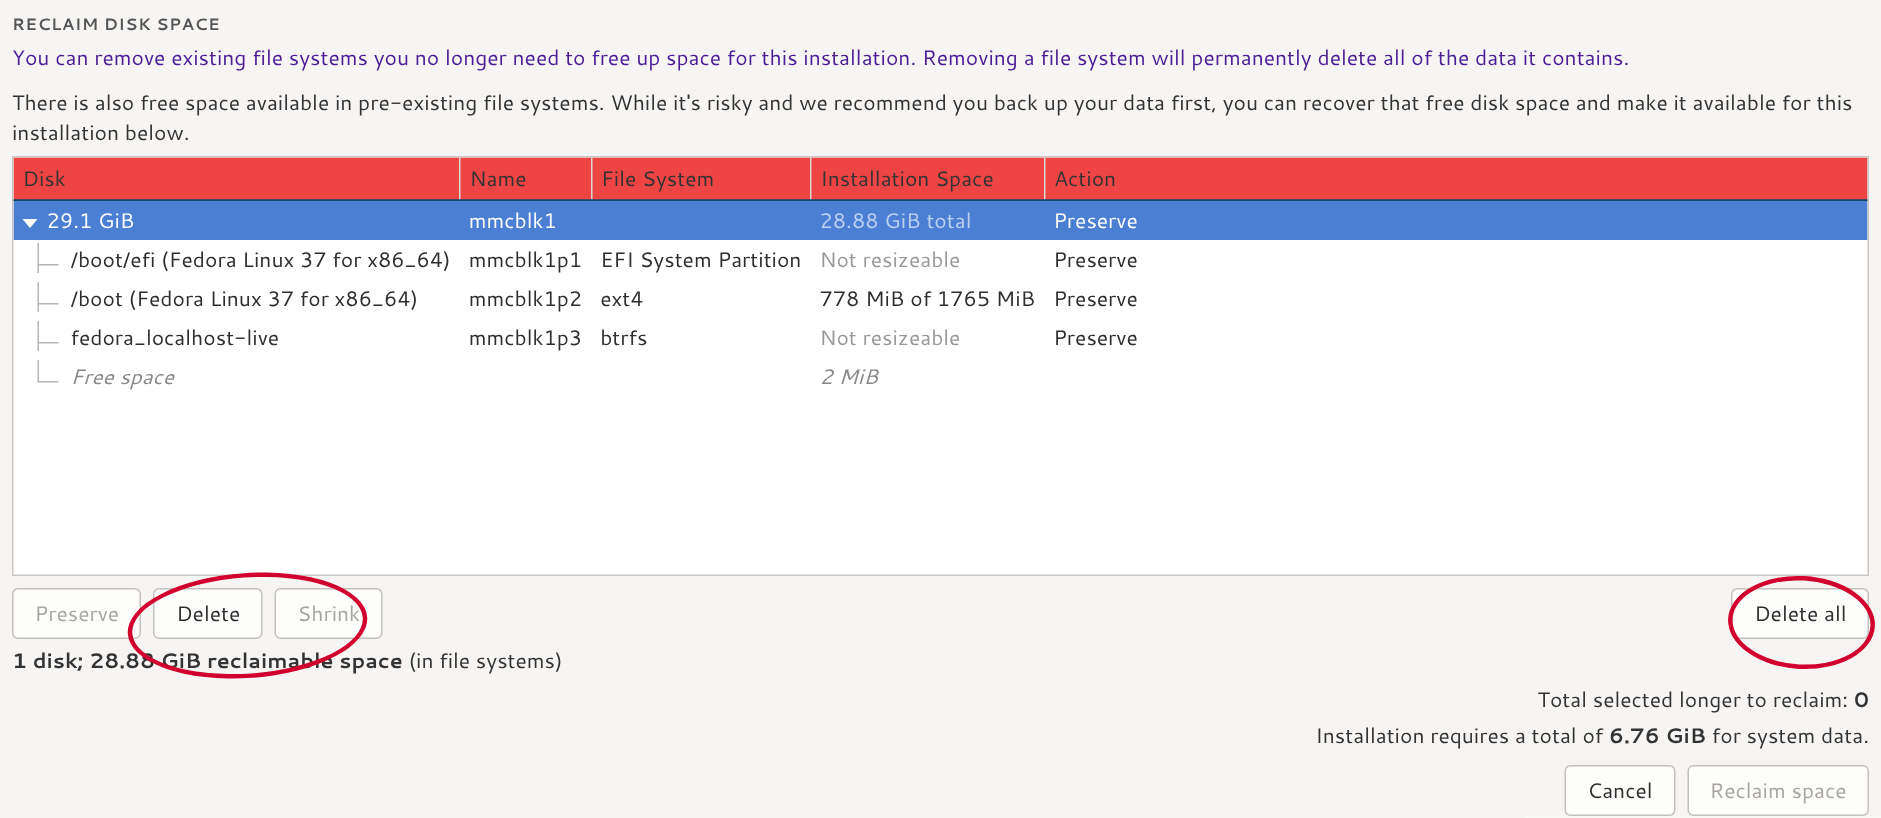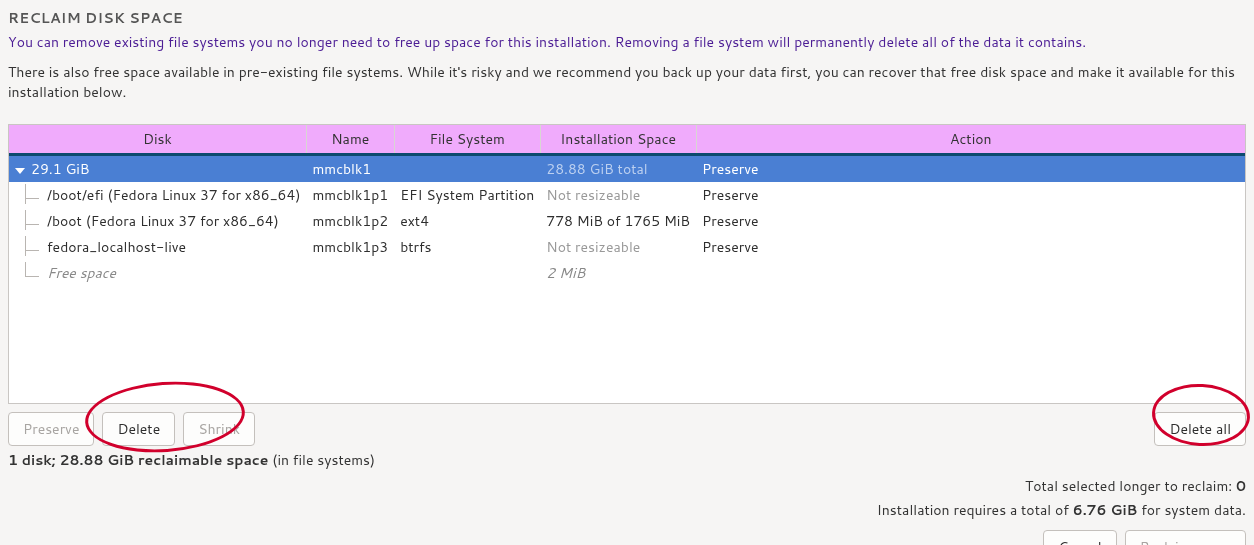--- a/index.html
+++ b/index.html
@@ -20,7 +20,7 @@
   }
   .title {
     font-weight: 700;
-    font-size: 14px;
+    font-size: 11px;
     color: #555;
     letter-spacing: 0.3px;
     margin-bottom: 4px;

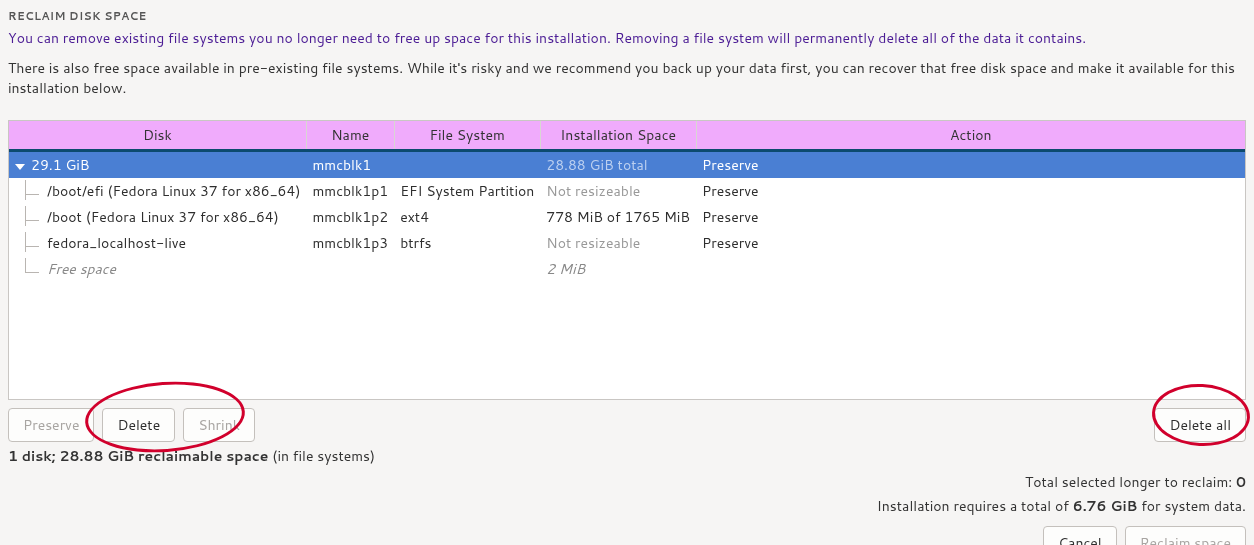--- a/index.html
+++ b/index.html
@@ -31,7 +31,7 @@
   }
   .intro2 {
     color: #333;
-    margin-bottom: 22px;
+    margin-bottom: 6px;
   }
   .table-wrap {
     margin: 0 8px;

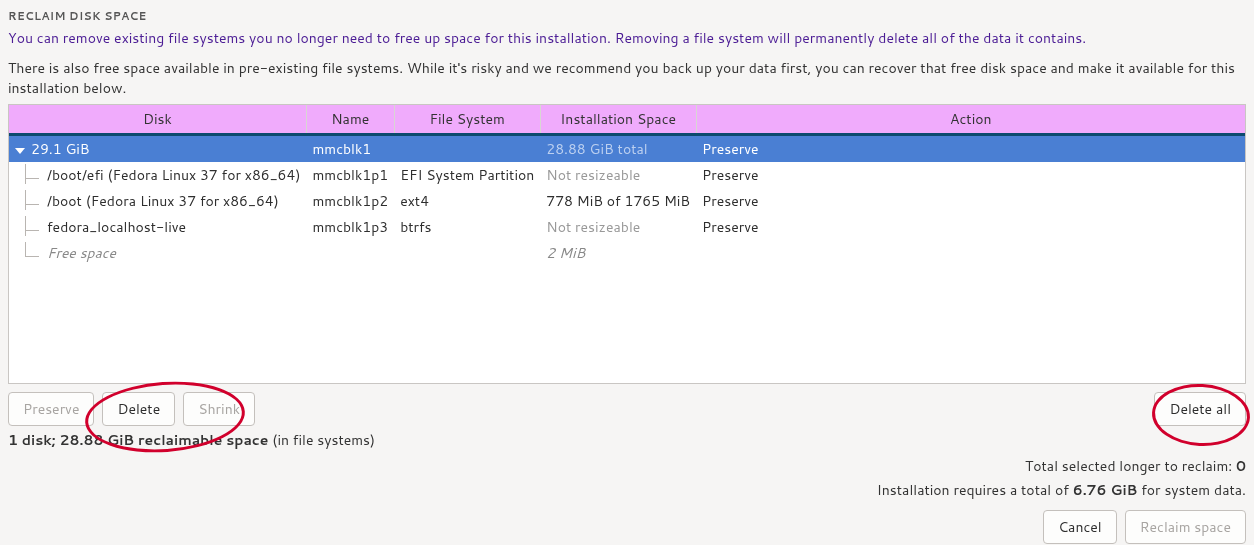--- a/index.html
+++ b/index.html
@@ -46,12 +46,12 @@
     font-size: 14px;
   }
   thead th {
-    text-align: center;
+    text-align: left;
     font-weight: 400;
     padding: 4px 6px;
     border-right: 1px solid #d9d6d3;
-    border-bottom: 3px solid #0c4a6e;
-    background: #f0abfc;
+    border-bottom: 1px solid #0c4a6e;
+    background: #ef4444;
     color: #333;
   }
   thead th:last-child { border-right: none; margin-top: 39px; }

